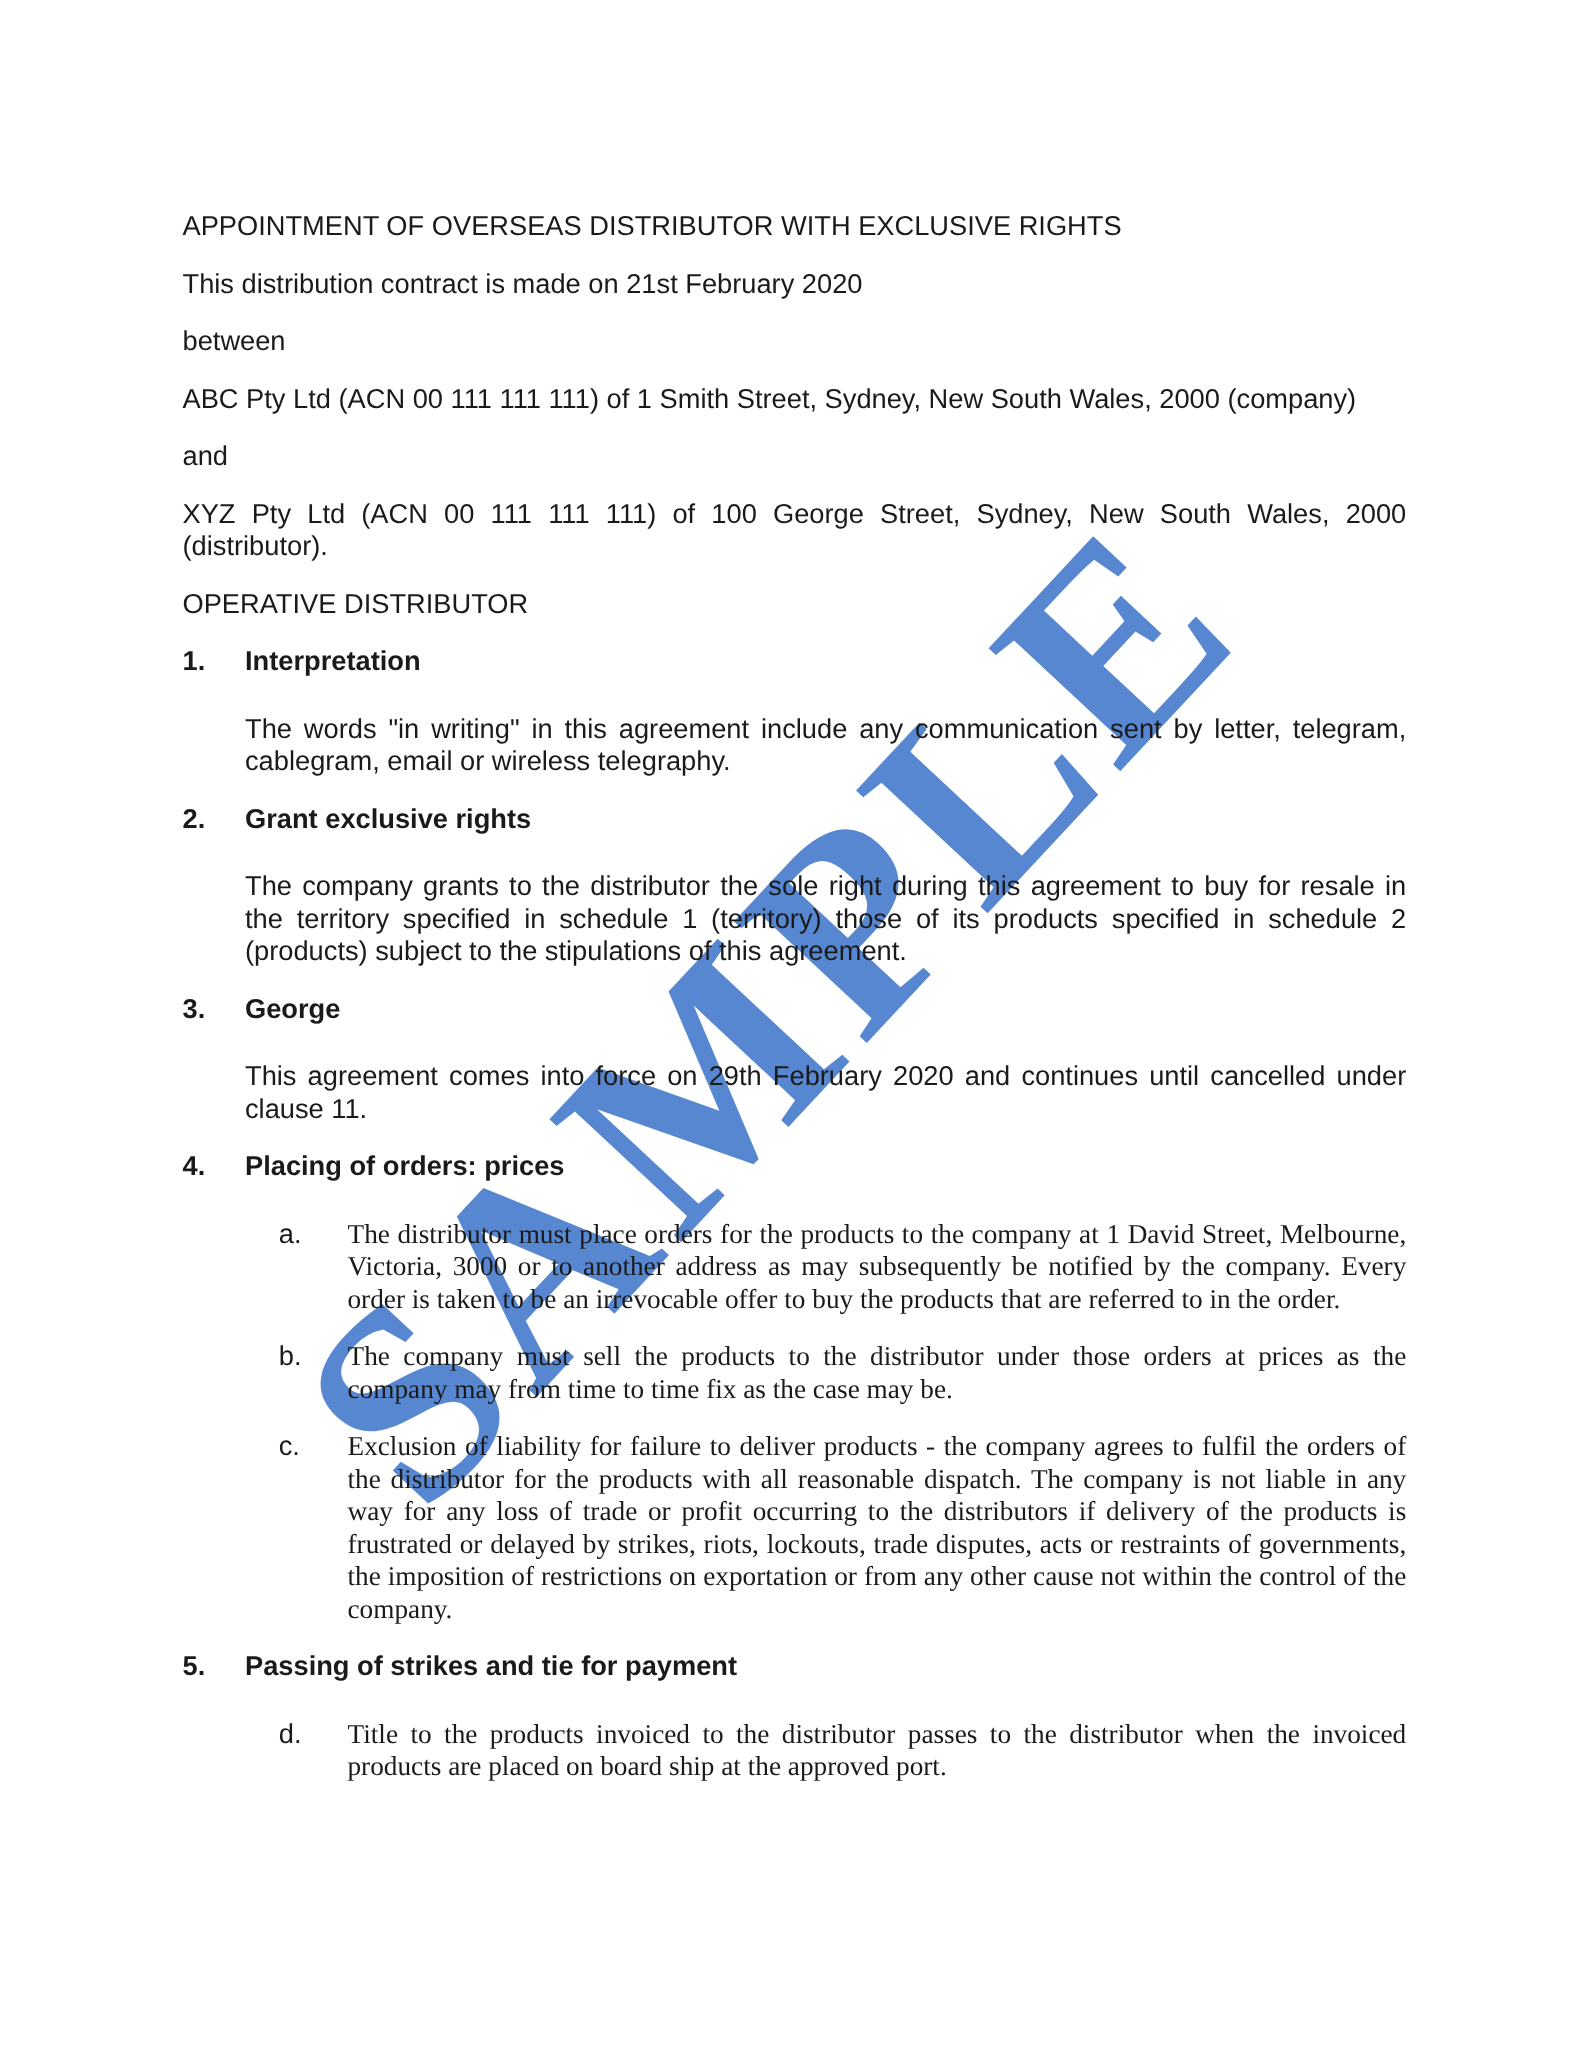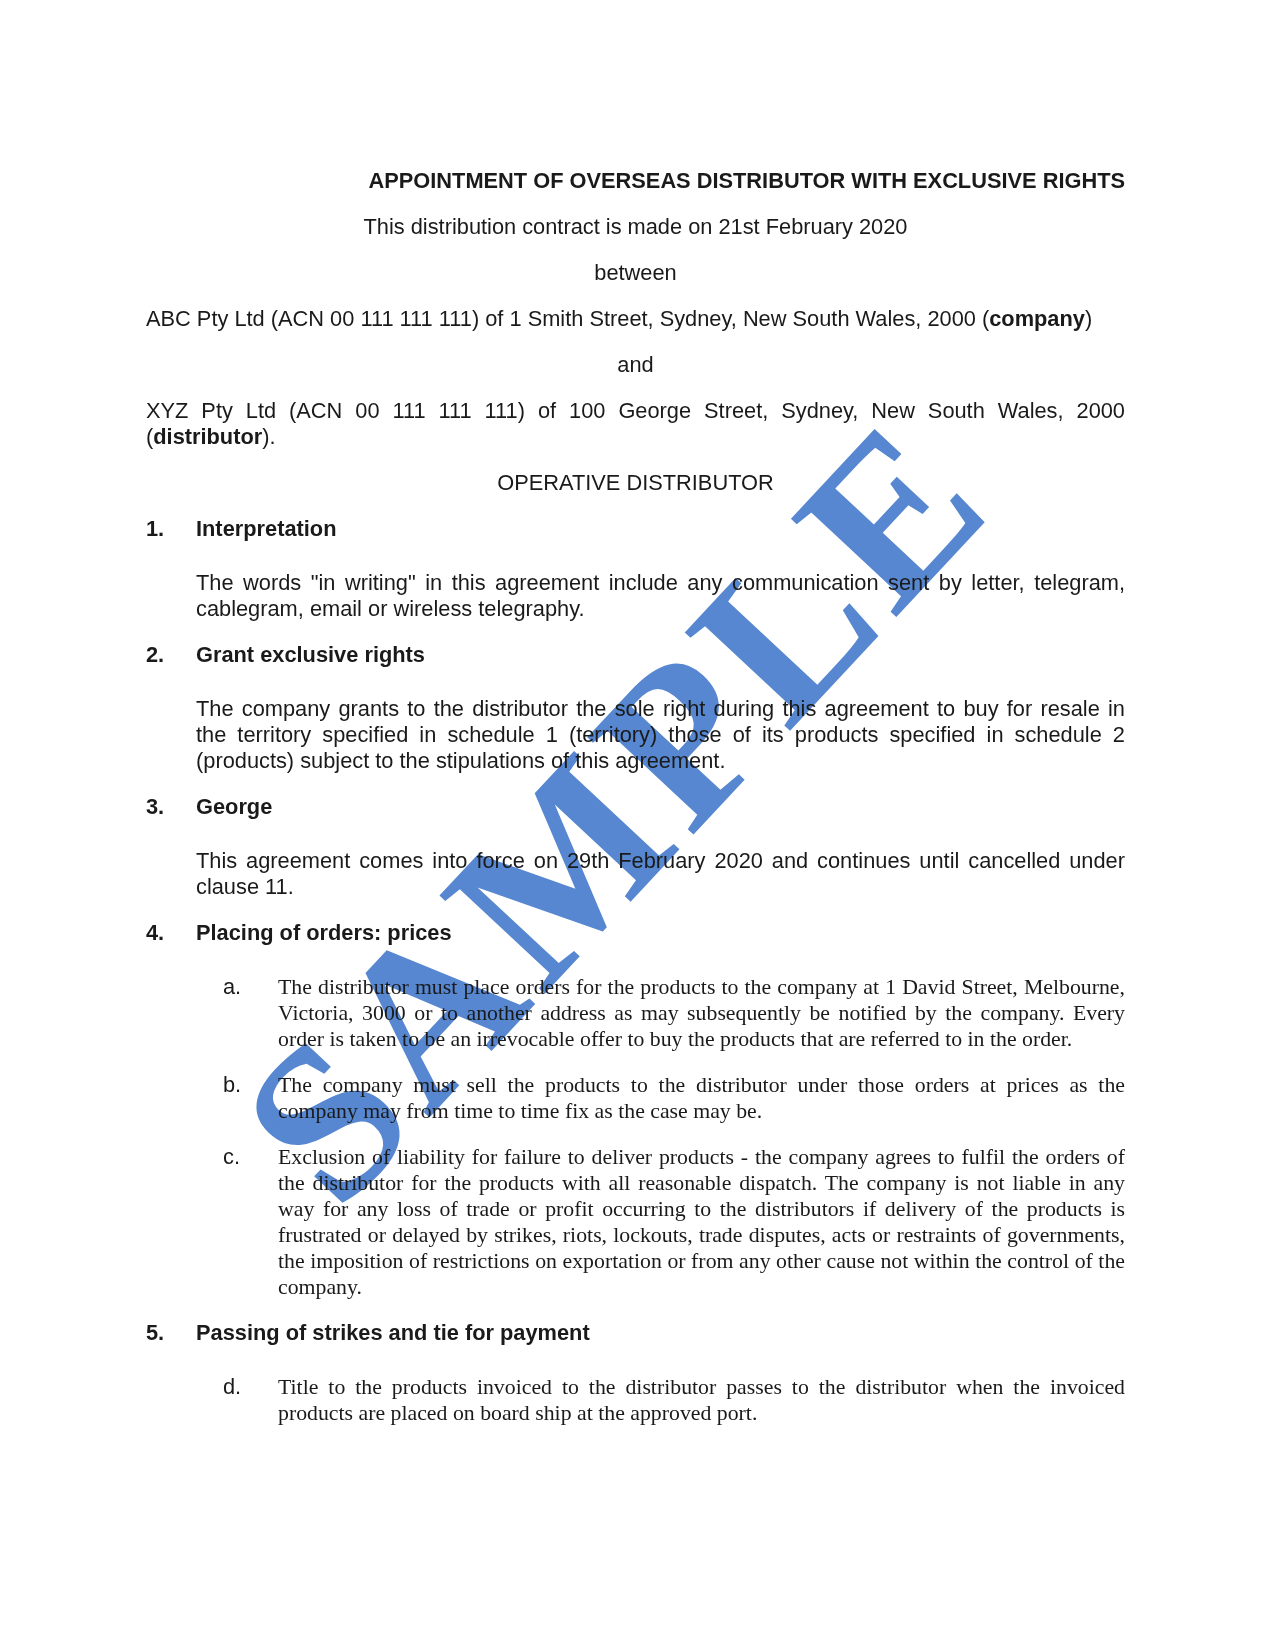--- a/index.html
+++ b/index.html
@@ -36,8 +36,8 @@
   }
   .block { margin: 0 0 20px 0; text-align: center; }
   .title {
-    font-weight: 700;
-    text-align: right;
+    font-weight: 400;
+    text-align: left;
     margin: 0 0 20px 0;
   }
   .justify { text-align: justify; }

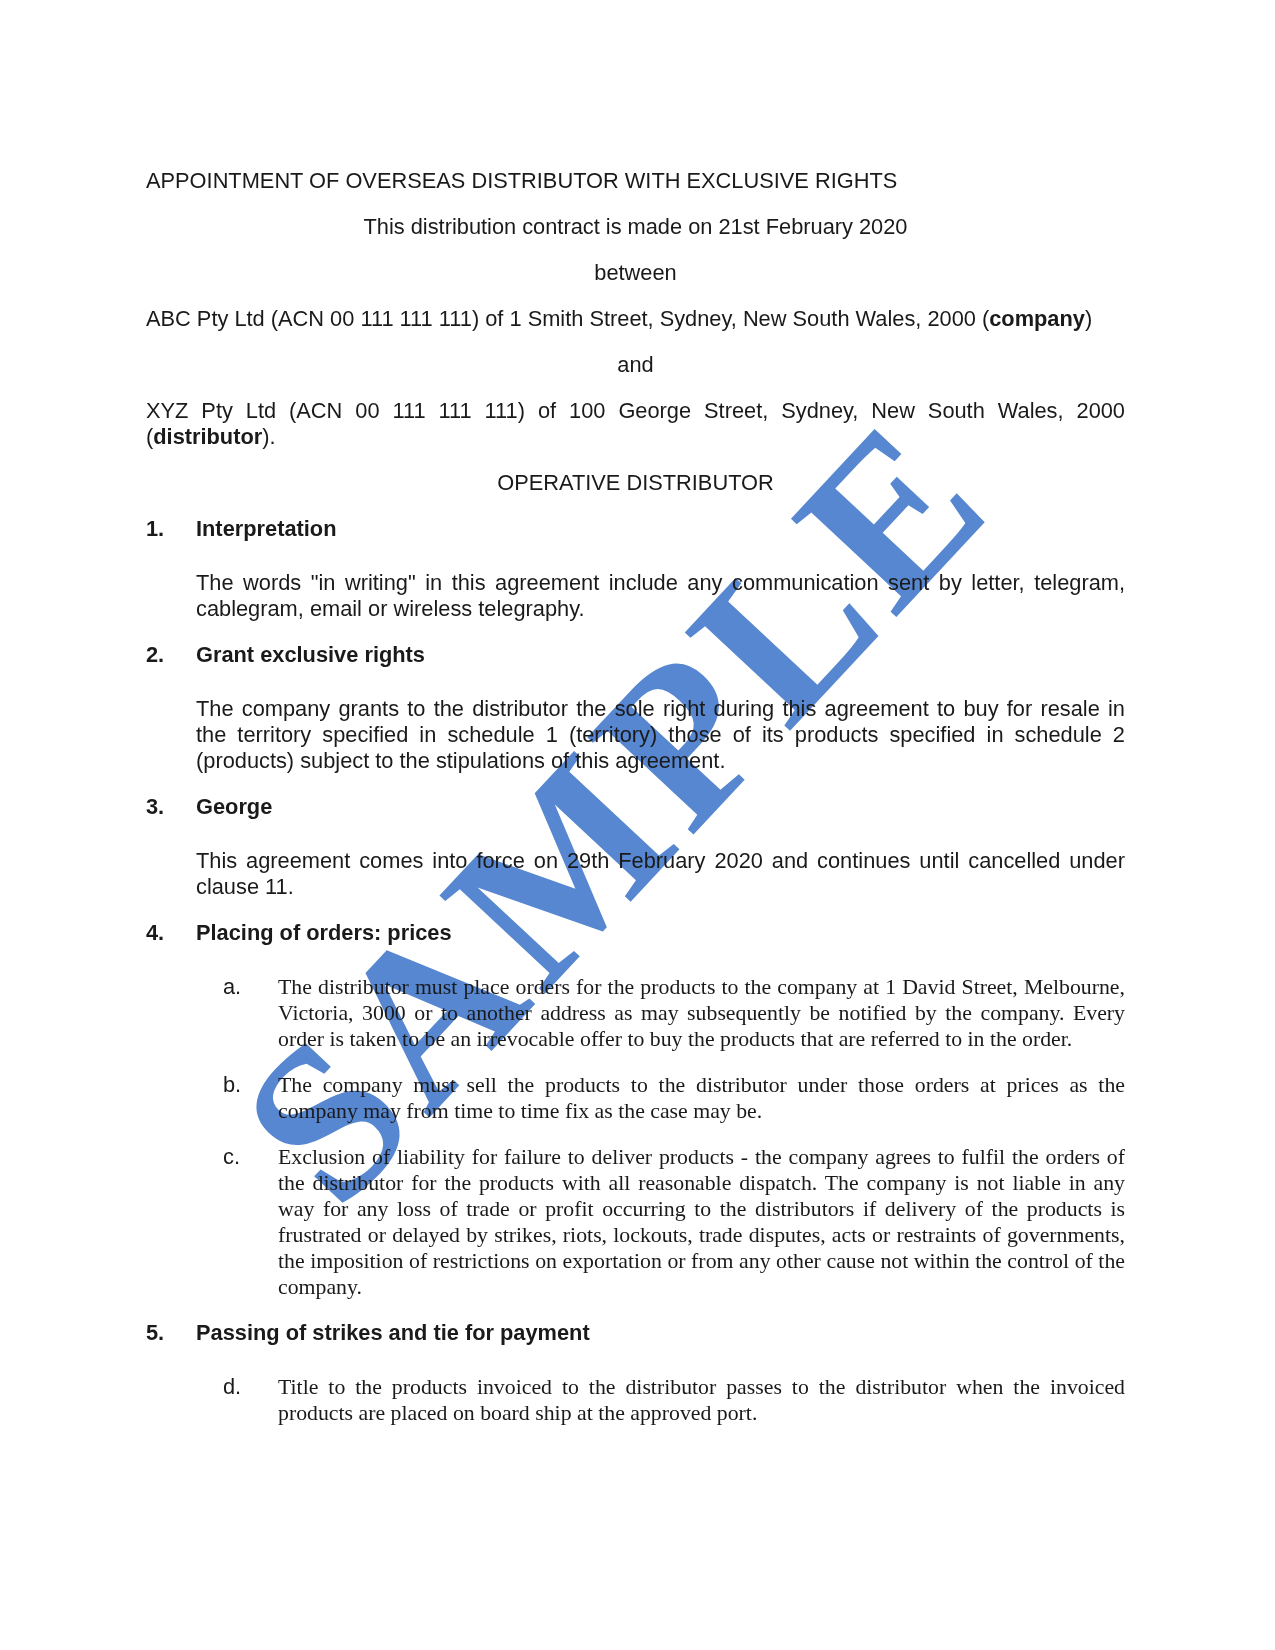--- a/index.html
+++ b/index.html
@@ -34,7 +34,7 @@
     width: 979px;
     z-index: 1;
   }
-  .block { margin: 0 0 20px 0; text-align: center; }
+  .block { margin: 0 0 20px 0; }
   .title {
     font-weight: 400;
     text-align: left;

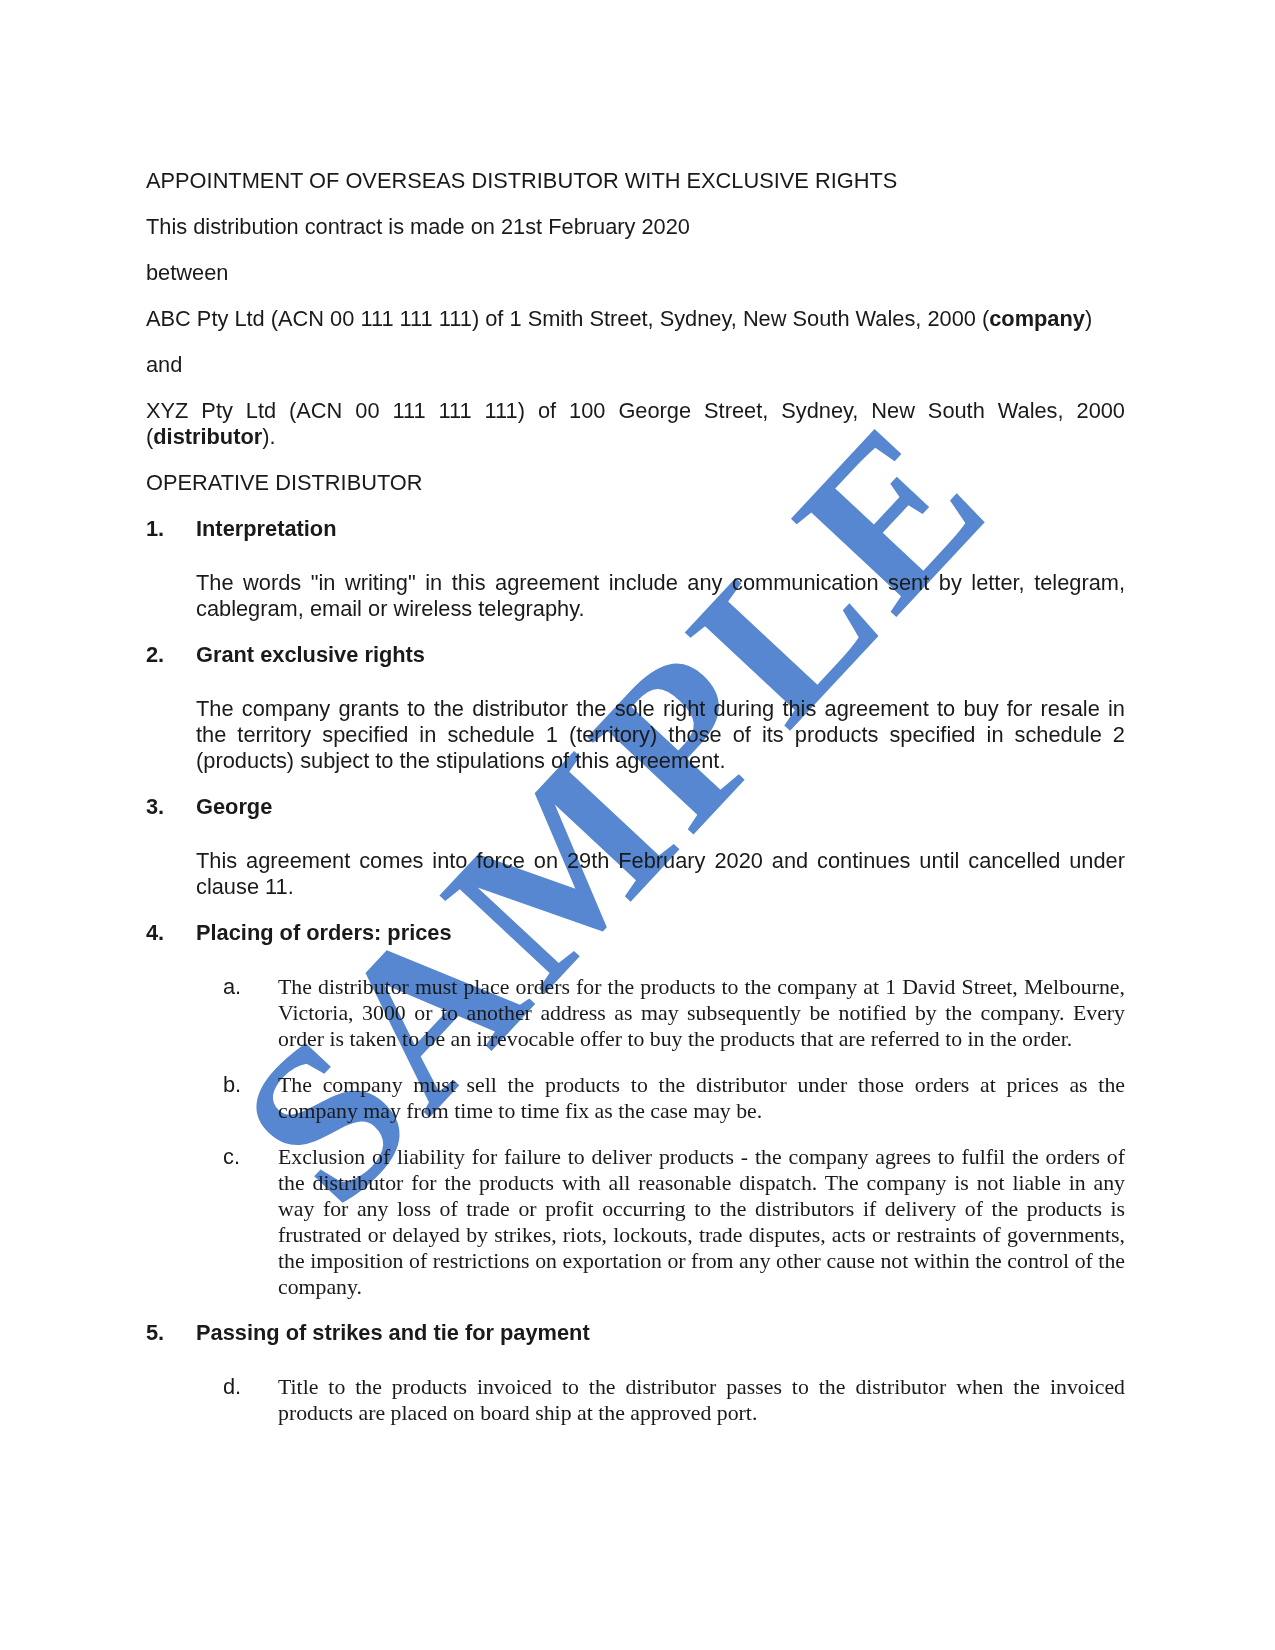--- a/index.html
+++ b/index.html
@@ -57,7 +57,7 @@
   }
   .sub .sl { width: 55px; flex: none; }
   .sub .stx { flex: 1; text-align: justify; font-family: Liberation Serif, serif; }
-  b { font-weight: 700; }
+  b { font-weight: 400; }
 </style>
 </head>
 <body>

